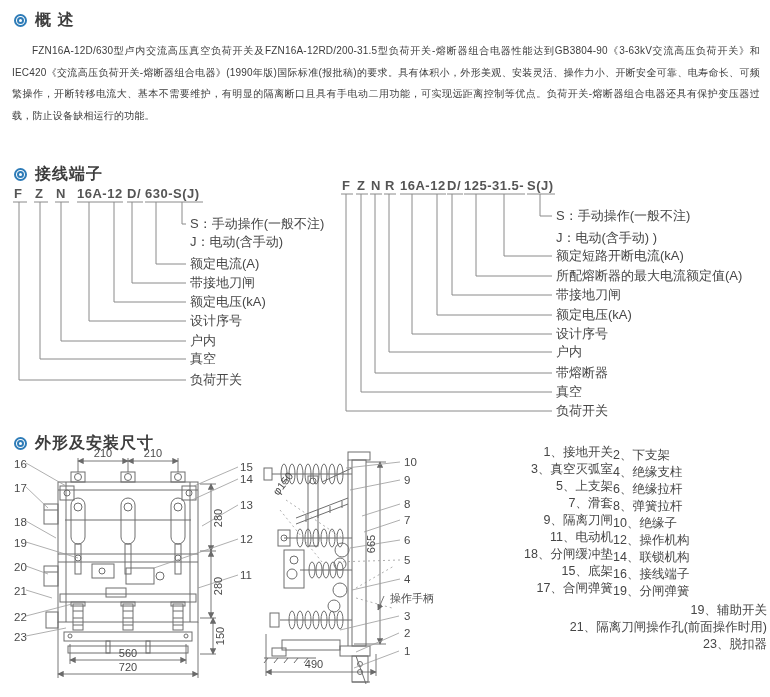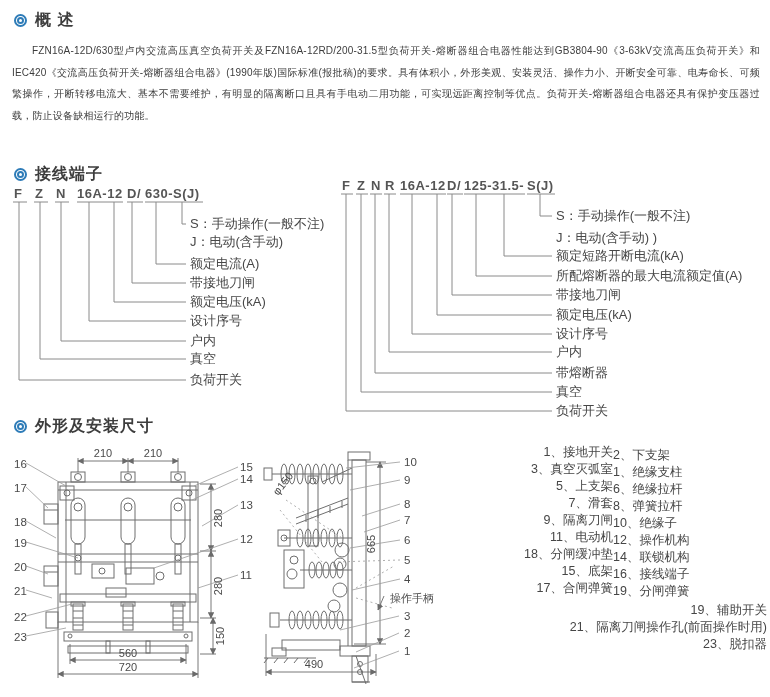--- a/index.html
+++ b/index.html
@@ -120,7 +120,7 @@
     <text class="lbl" x="218" y="239">负荷开关</text>
   </svg>
 
-  <div class="sec-head" style="top:416px;">
+  <div class="sec-head" style="top:433px;">
     <span class="dbl-ring"></span>
     <span class="sec-title">外形及安装尺寸</span>
   </div>

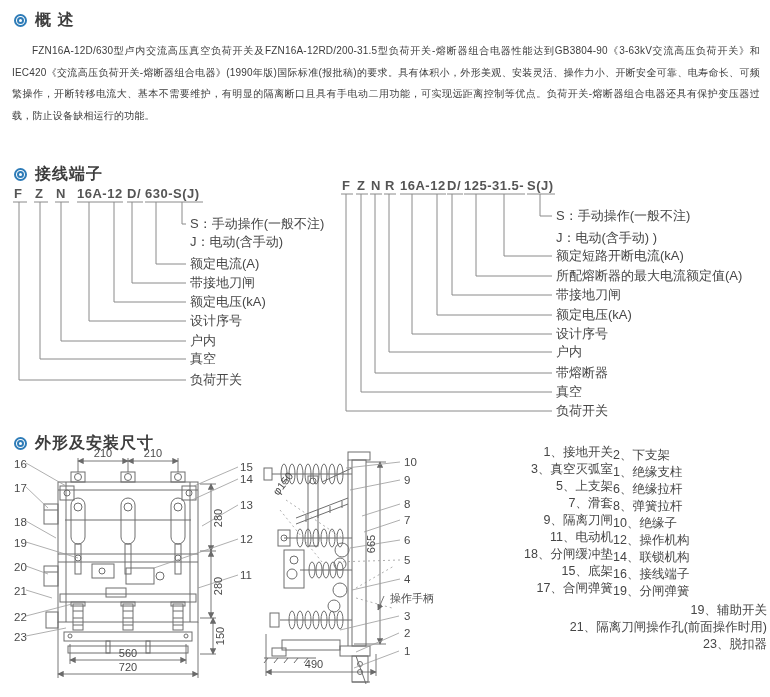--- a/index.html
+++ b/index.html
@@ -375,7 +375,7 @@
     </div>
     <div class="p-row">
       <span class="p-c1">3、真空灭弧室</span>
-      <span class="p-c2">1、绝缘支柱</span>
+      <span class="p-c2">4、绝缘支柱</span>
     </div>
     <div class="p-row">
       <span class="p-c1">5、上支架</span>

